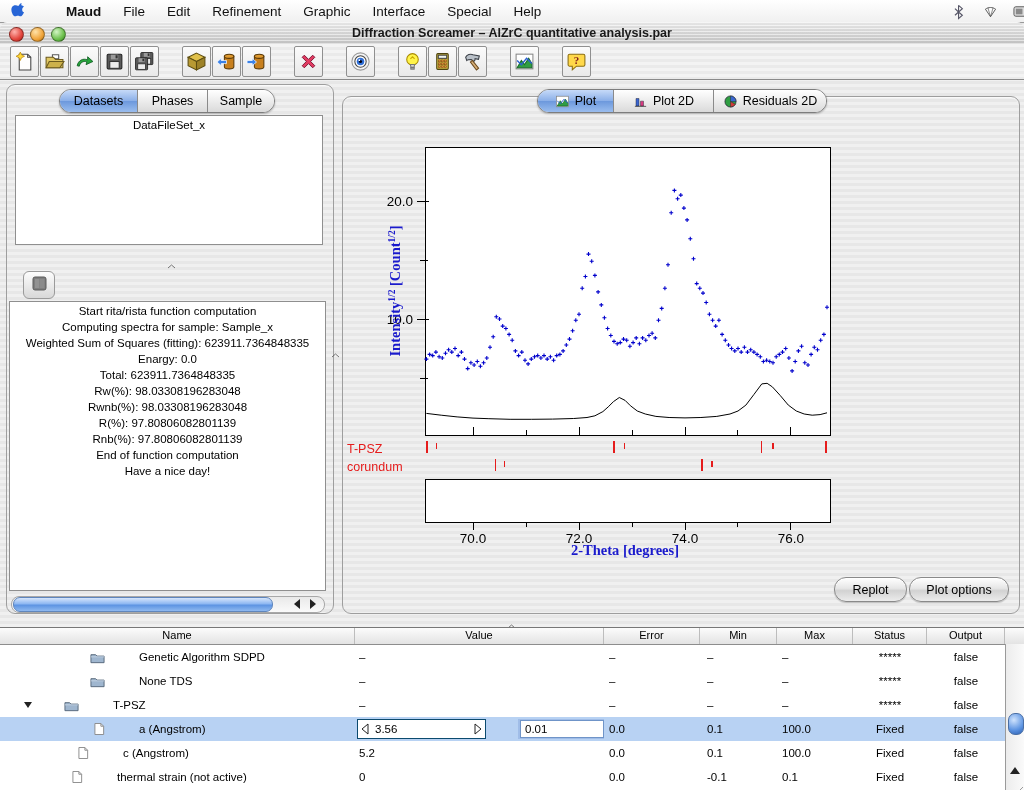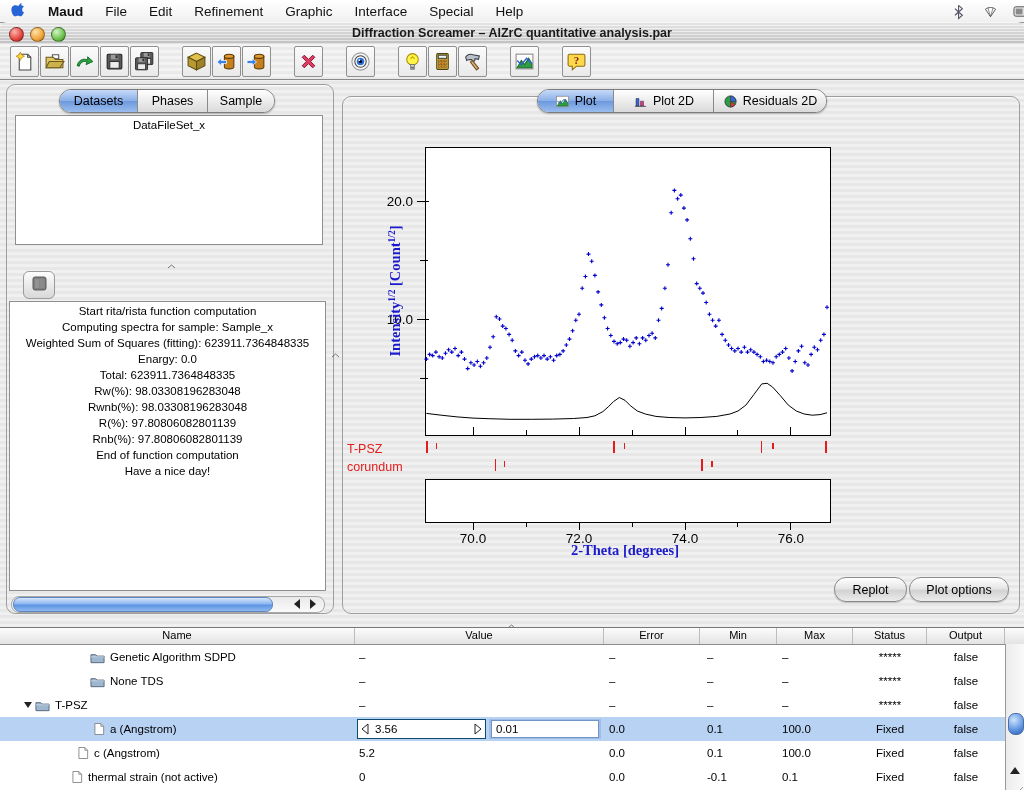--- a/index.html
+++ b/index.html
@@ -9,7 +9,7 @@
   
   #menubar{position:absolute;left:0;top:0;width:1024px;height:22px;
     background:linear-gradient(#ffffff,#f0f0f0);border-bottom:1px solid #999;
-    display:flex;align-items:center;font-size:13.5px;color:#111;overflow:hidden;}
+    display:flex;align-items:center;font-size:13.5px;color:#111;overflow:hidden;gap:18px;}
   .menu-item{padding:0 11px;height:22px;display:flex;align-items:center;}
   .menu-item.bold{font-weight:bold;}
   #menu-right{margin-left:auto;display:flex;align-items:center;gap:14px;padding-right:2px;}

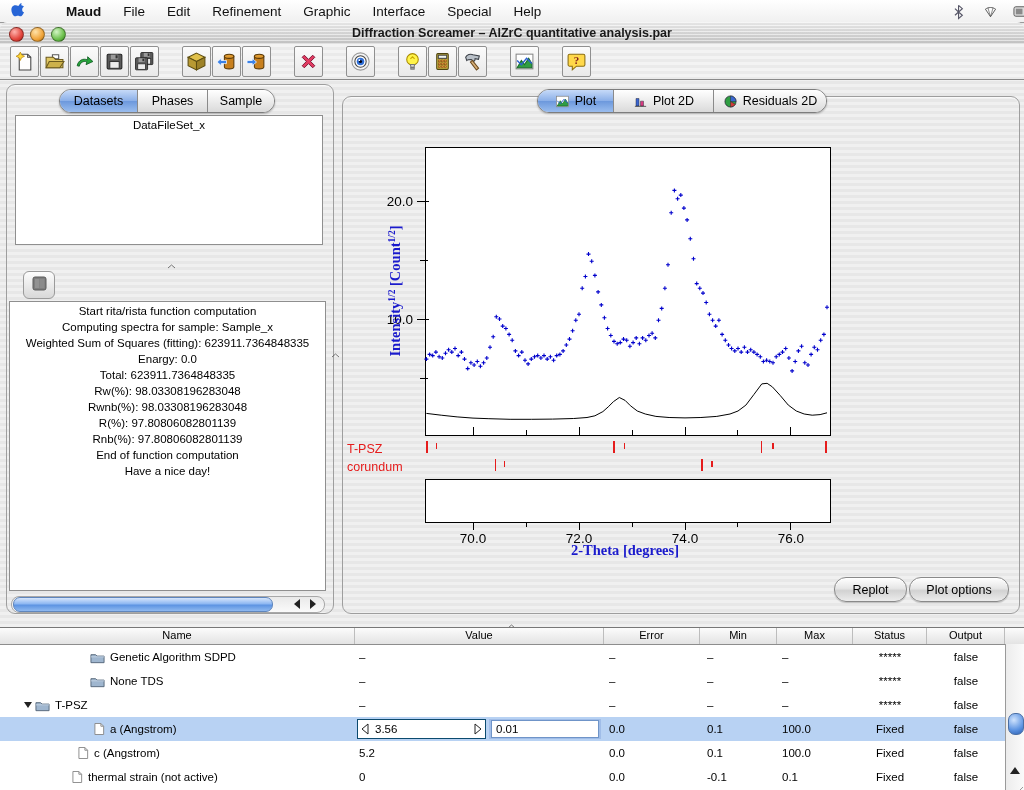--- a/index.html
+++ b/index.html
@@ -69,7 +69,7 @@
   .th-cell{font-size:11px;color:#000;text-align:center;border-right:1px solid #bdbdbd;box-sizing:border-box;line-height:15px;overflow:hidden;}
   .t-row{display:flex;height:24px;align-items:center;font-size:11.5px;color:#000;}
   .t-row.selected{background:#b8d2f3;}
-  .t-cell{box-sizing:border-box;overflow:hidden;white-space:nowrap;}
+  .t-cell{box-sizing:border-box;overflow:hidden;white-space:nowrap;gap:29px;}
   .name-cell{display:flex;align-items:center;}
   .disclosure{width:0;height:0;border-left:4.5px solid transparent;border-right:4.5px solid transparent;border-top:6px solid #222;margin-right:3px;}
   .tree-icon{margin-right:5px;flex:none;display:flex;}

